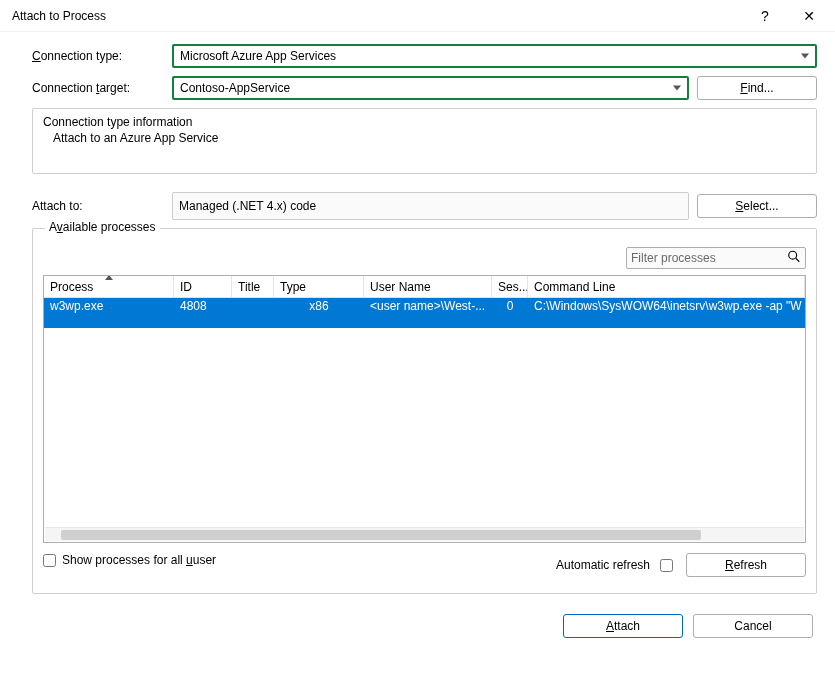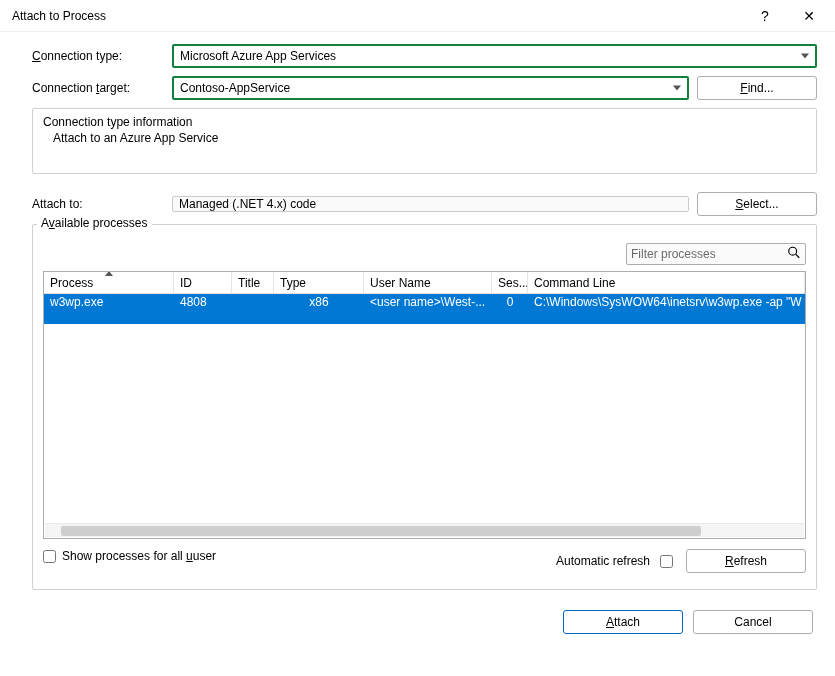--- a/index.html
+++ b/index.html
@@ -113,7 +113,7 @@
   .right-controls { display:flex; align-items:center; gap:10px; }
   .footer-btns { display:flex; justify-content:flex-end; gap:10px; margin-top:20px; padding-right:4px;}
   .readonly-field {
-    flex:1; height:16px; border:1px solid #cccccc; background:#fafafa; border-radius:2px;
+    flex:1; height:28px; border:1px solid #cccccc; background:#fafafa; border-radius:2px;
     display:flex; align-items:center; padding:0 6px; color:#000;
   }
   .gap8 { width:8px; flex:none;}

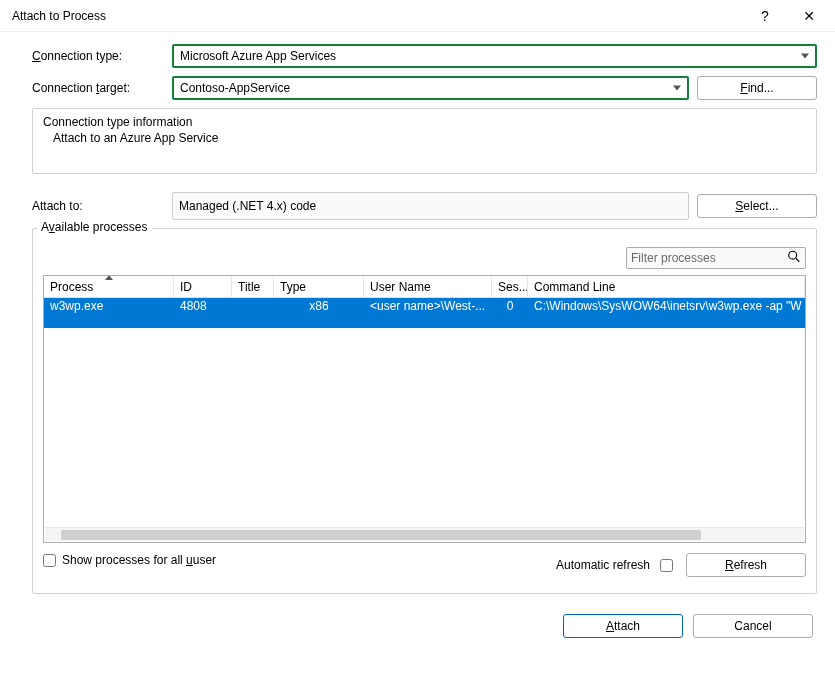--- a/index.html
+++ b/index.html
@@ -52,7 +52,7 @@
     margin-top: 6px; position:relative;
   }
   .group .legend {
-    position:absolute; top:-9px; left:4px; background:#fff; padding:0 4px;
+    position:absolute; top:-9px; left:12px; background:#fff; padding:0 4px;
     font-size:12px;
   }
   .conn-info-box {

